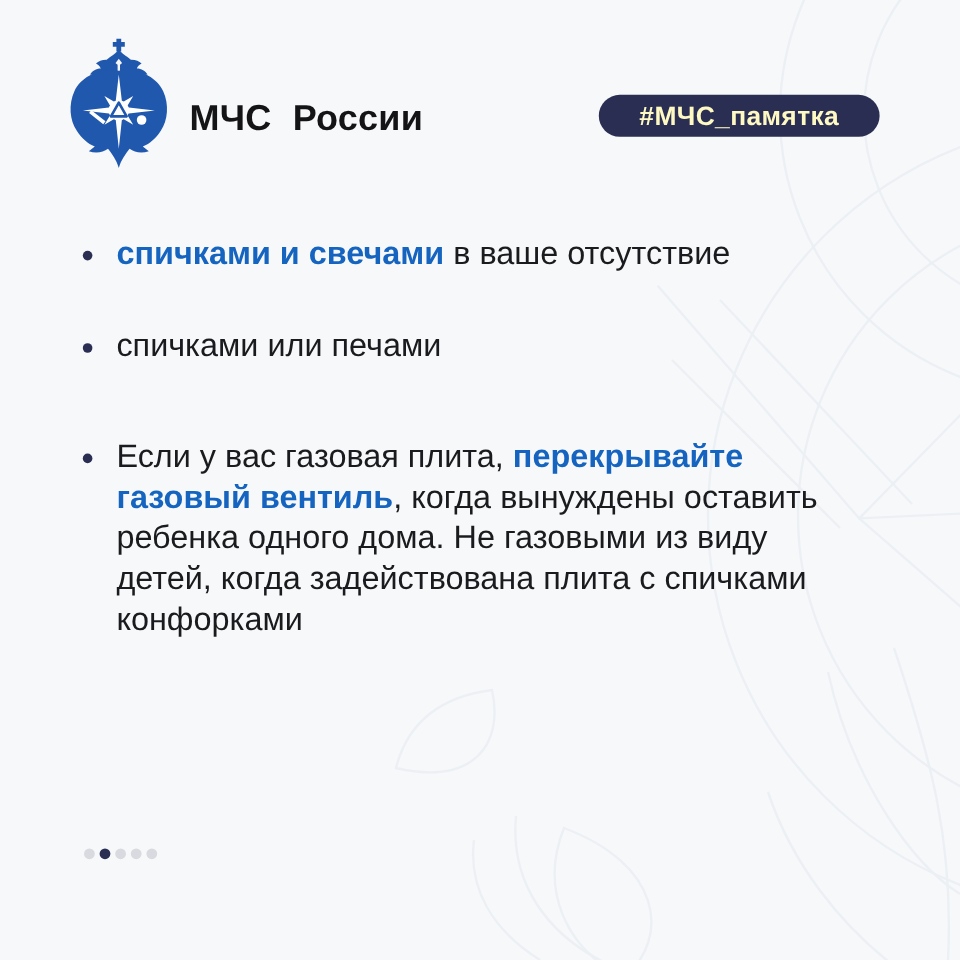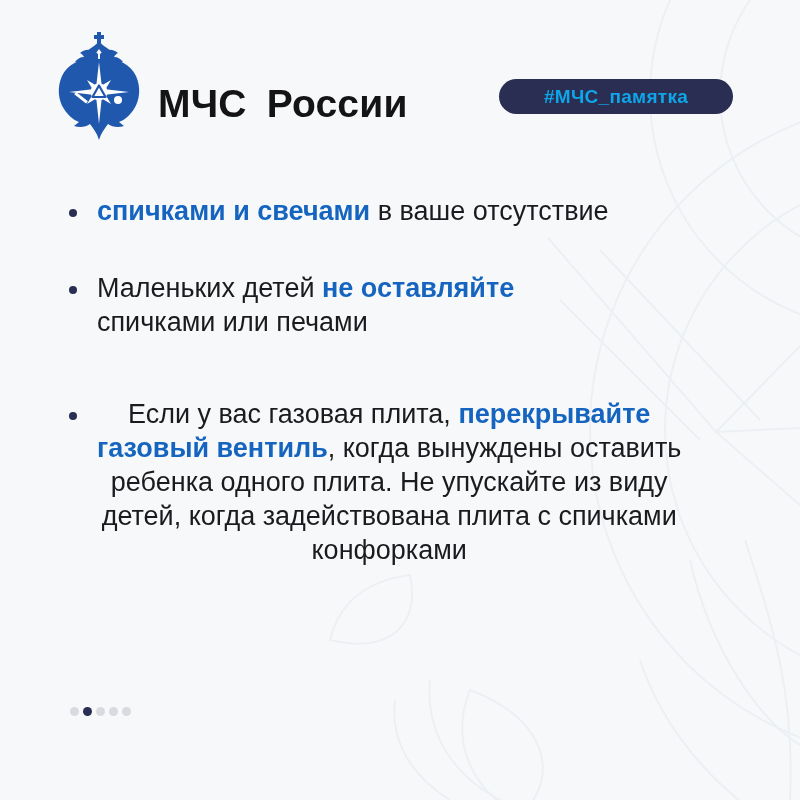--- a/index.html
+++ b/index.html
@@ -25,7 +25,7 @@
 
   .brand{
     position:absolute; left:158px; top:82px;
-    font-size:39px; font-weight:800; letter-spacing:.2px; word-spacing:9px;
+    font-size:30px; font-weight:800; letter-spacing:.2px; word-spacing:9px;
     color:#141417;
   }
   .badge{

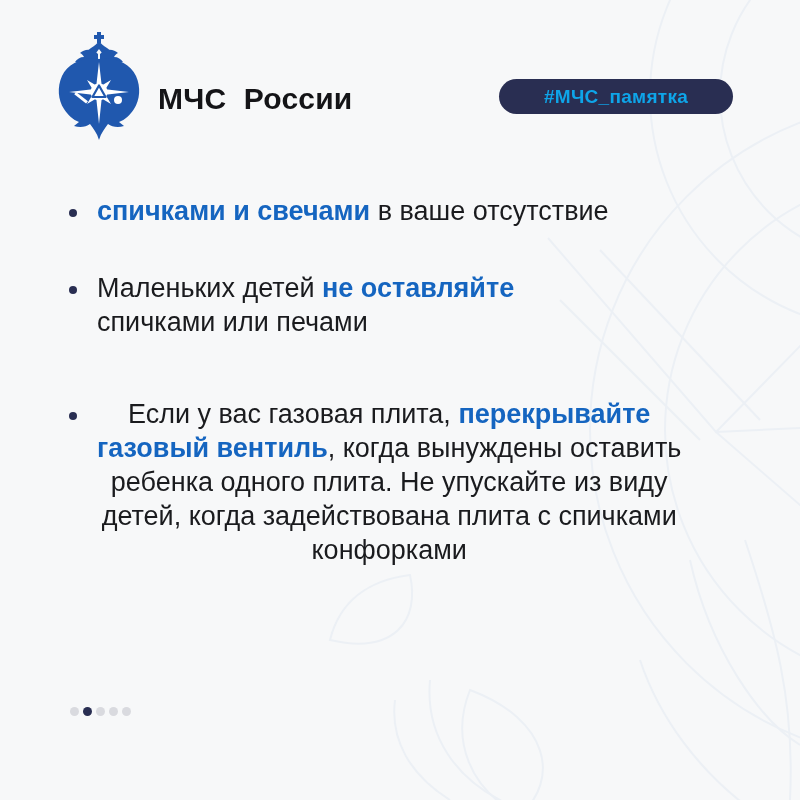--- a/index.html
+++ b/index.html
@@ -32,7 +32,7 @@
     position:absolute; left:499px; top:79px; width:234px; height:35px;
     background:var(--navy); border-radius:18px;
     display:flex; align-items:center; justify-content:center;
-    color:#0ea5e9; font-size:19px; font-weight:700; letter-spacing:.3px;
+    color:#fef9c3; font-size:22px; font-weight:700; letter-spacing:.3px;
   }
 
   .bullet-list{

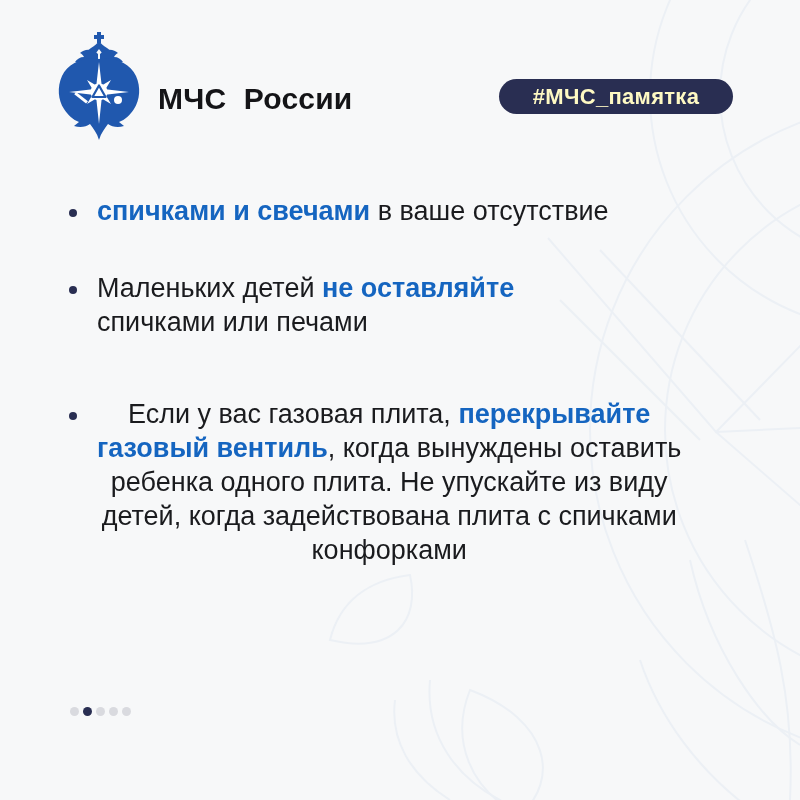--- a/index.html
+++ b/index.html
@@ -113,7 +113,6 @@
       <li class="bullet-item">
         <span class="marker"></span>
         <div class="bullet-text">
-          <div class="line"><span>Маленьких детей </span><span class="hl">не оставляйте</span></div>
           <div class="line"><span>спичками или печами</span></div>
         </div>
       </li>

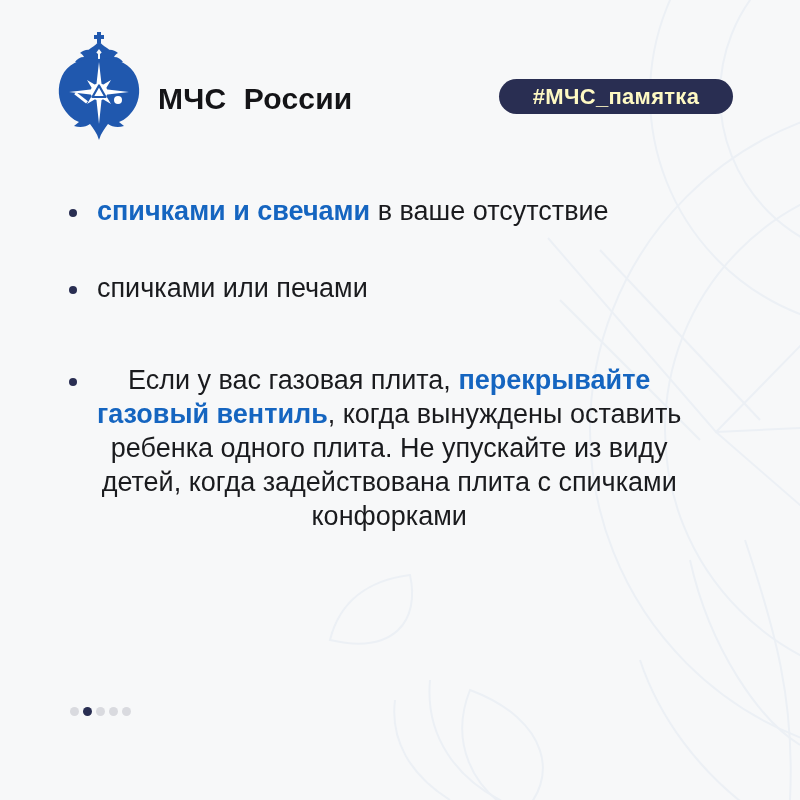--- a/index.html
+++ b/index.html
@@ -41,7 +41,7 @@
   }
   .bullet-item{display:flex;}
   .bullet-item + .bullet-item{margin-top:43px;}
-  .bullet-item:nth-child(3){margin-top:58px;text-align:center;}
+  .bullet-item:nth-child(3){margin-top:58px;}
   .marker{
     flex:0 0 auto; width:8px; height:8px; border-radius:50%;
     background:var(--navy); margin:15px 0 0 1px;

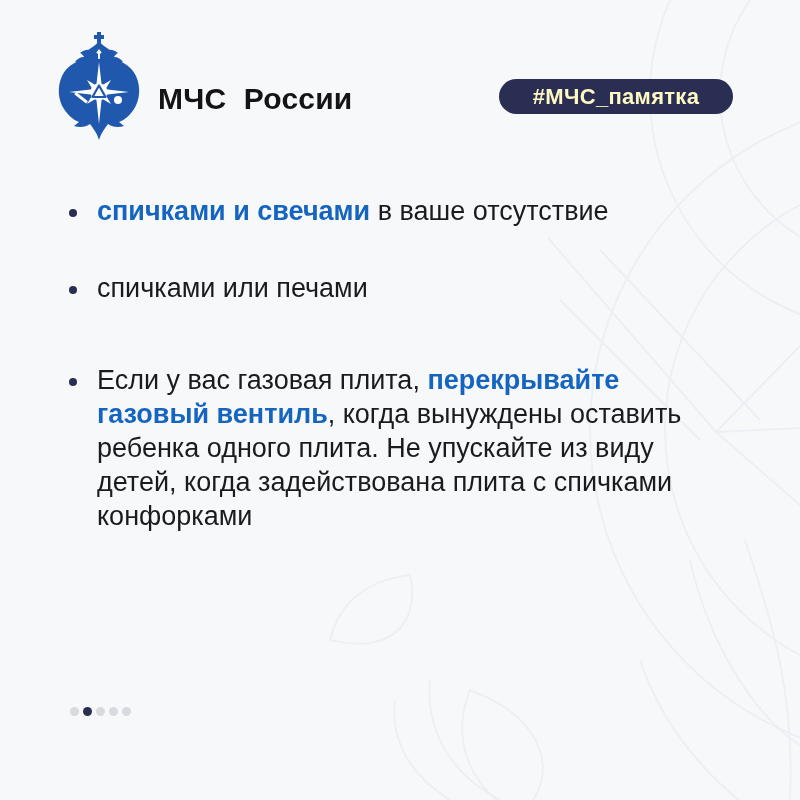--- a/index.html
+++ b/index.html
@@ -121,7 +121,7 @@
         <div class="bullet-text">
           <div class="line"><span>Если у вас газовая плита, </span><span class="hl">перекрывайте</span></div>
           <div class="line"><span class="hl">газовый вентиль</span><span>, когда вынуждены оставить</span></div>
-          <div class="line"><span>ребенка одного плита. Не упускайте из виду</span></div>
+          <div class="line"><span>ребенка одного дома. Не газовыми из виду</span></div>
           <div class="line"><span>детей, когда задействована плита с спичками</span></div>
           <div class="line"><span>конфорками</span></div>
         </div>

